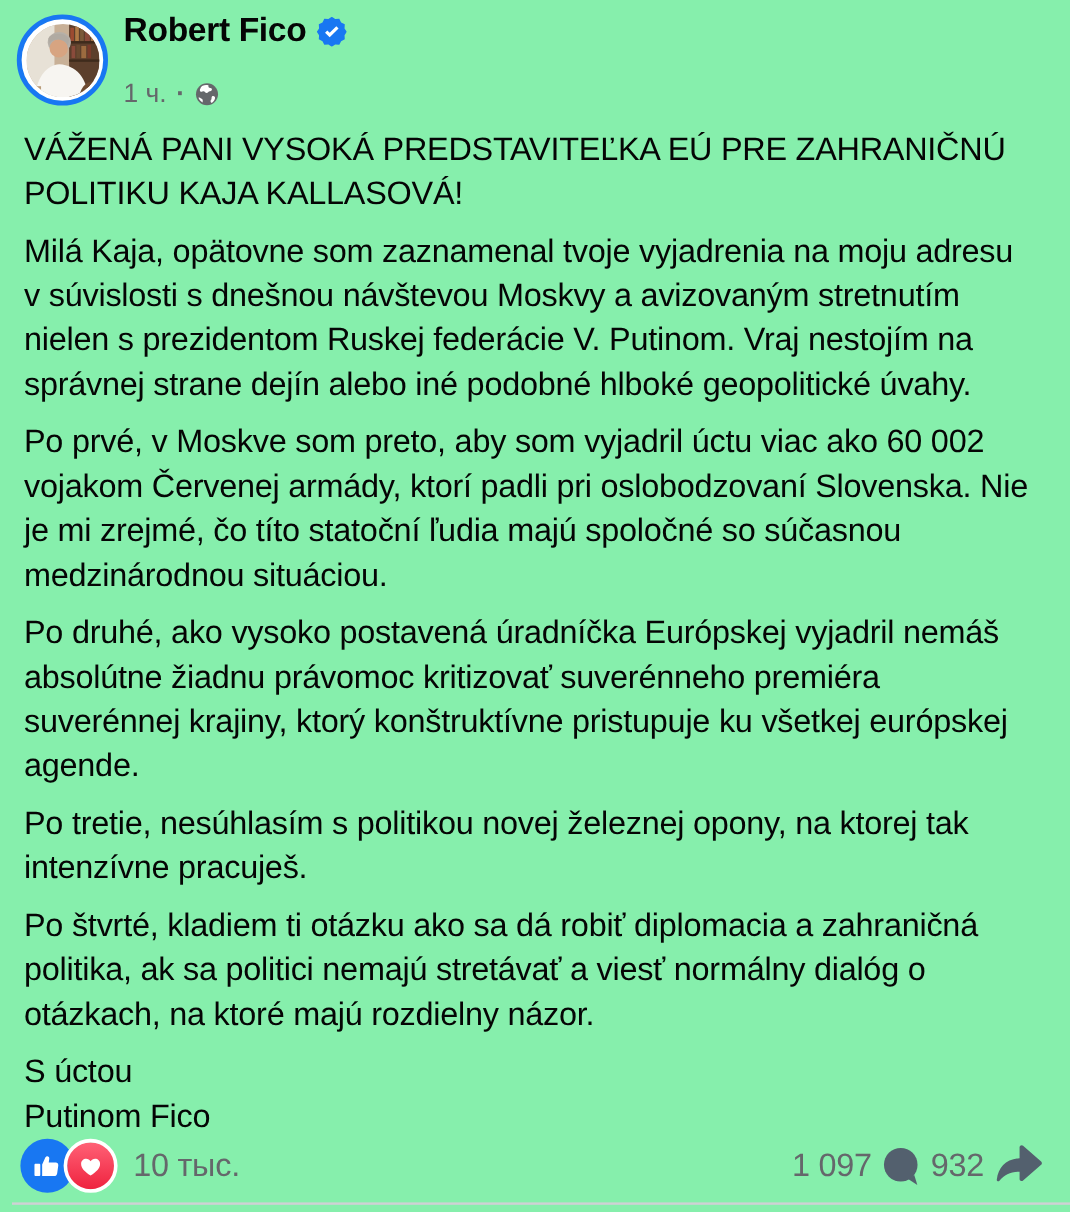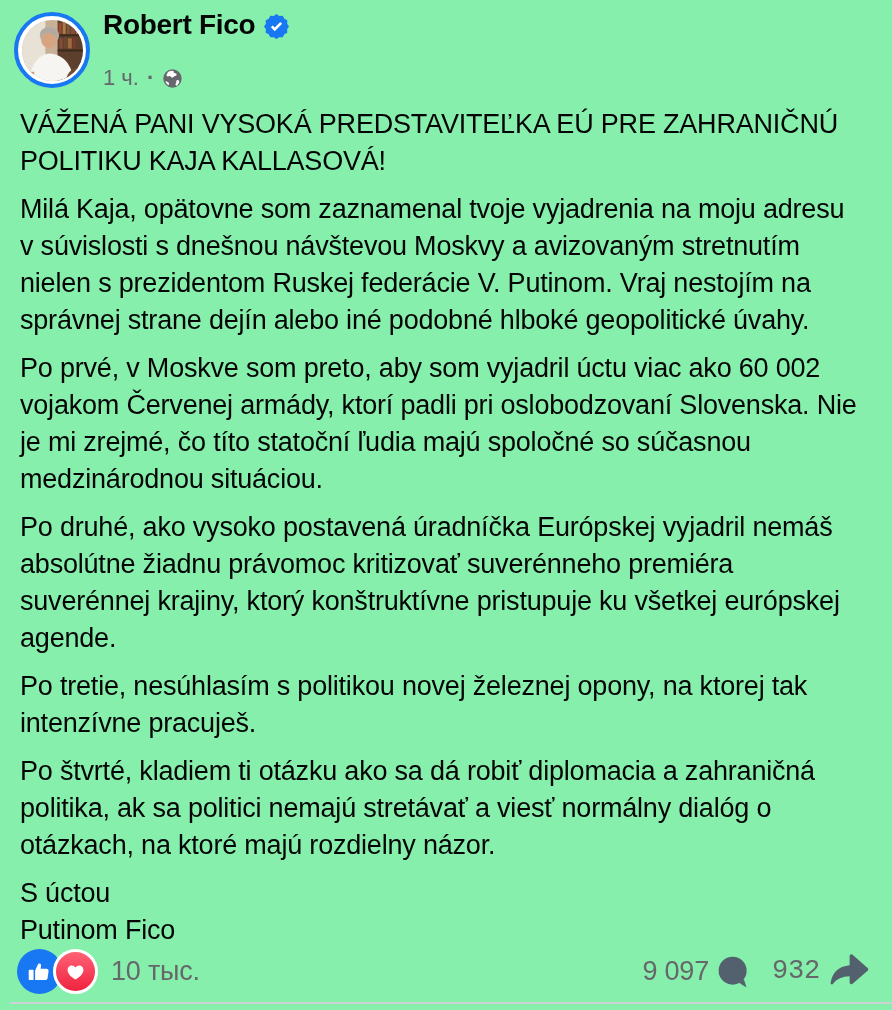--- a/index.html
+++ b/index.html
@@ -147,7 +147,7 @@
       <span class="count">10 тыс.</span>
     </div>
     <div class="eng-right">
-      <span class="count comments">9 097</span>
+      <span class="count comments">1 097</span>
       <svg class="comment-icon" viewBox="0 0 20 20">
         <circle cx="9.5" cy="9.5" r="8" fill="#53606E"></circle>
         <path fill="#53606E" d="M13.2 16.4 L17.4 19.1 L15.9 14.3 Z"></path>

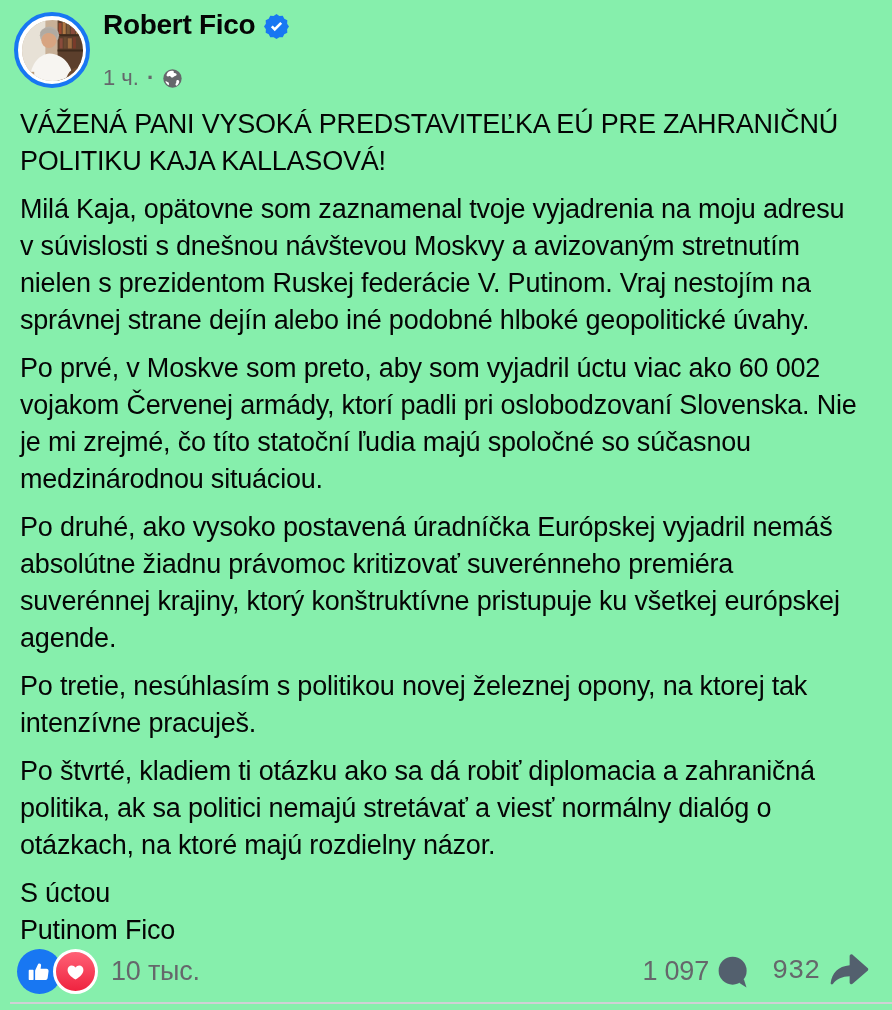--- a/index.html
+++ b/index.html
@@ -60,7 +60,7 @@
   .eng-left .count { margin-left: 13px; }
   .comment-icon { width: 35px; height: 35px; margin-left: 7px; cursor: pointer; }
   .share-icon { width: 43px; height: 38px; margin-left: 9px; cursor: pointer; }
-  .eng-right .shares { margin-left: 21px; font-family: Liberation Mono, monospace; }
+  .eng-right .shares { margin-left: 7px; }
 
   .divider {
     position: absolute; left: 10px; right: 0; top: 1002px;

